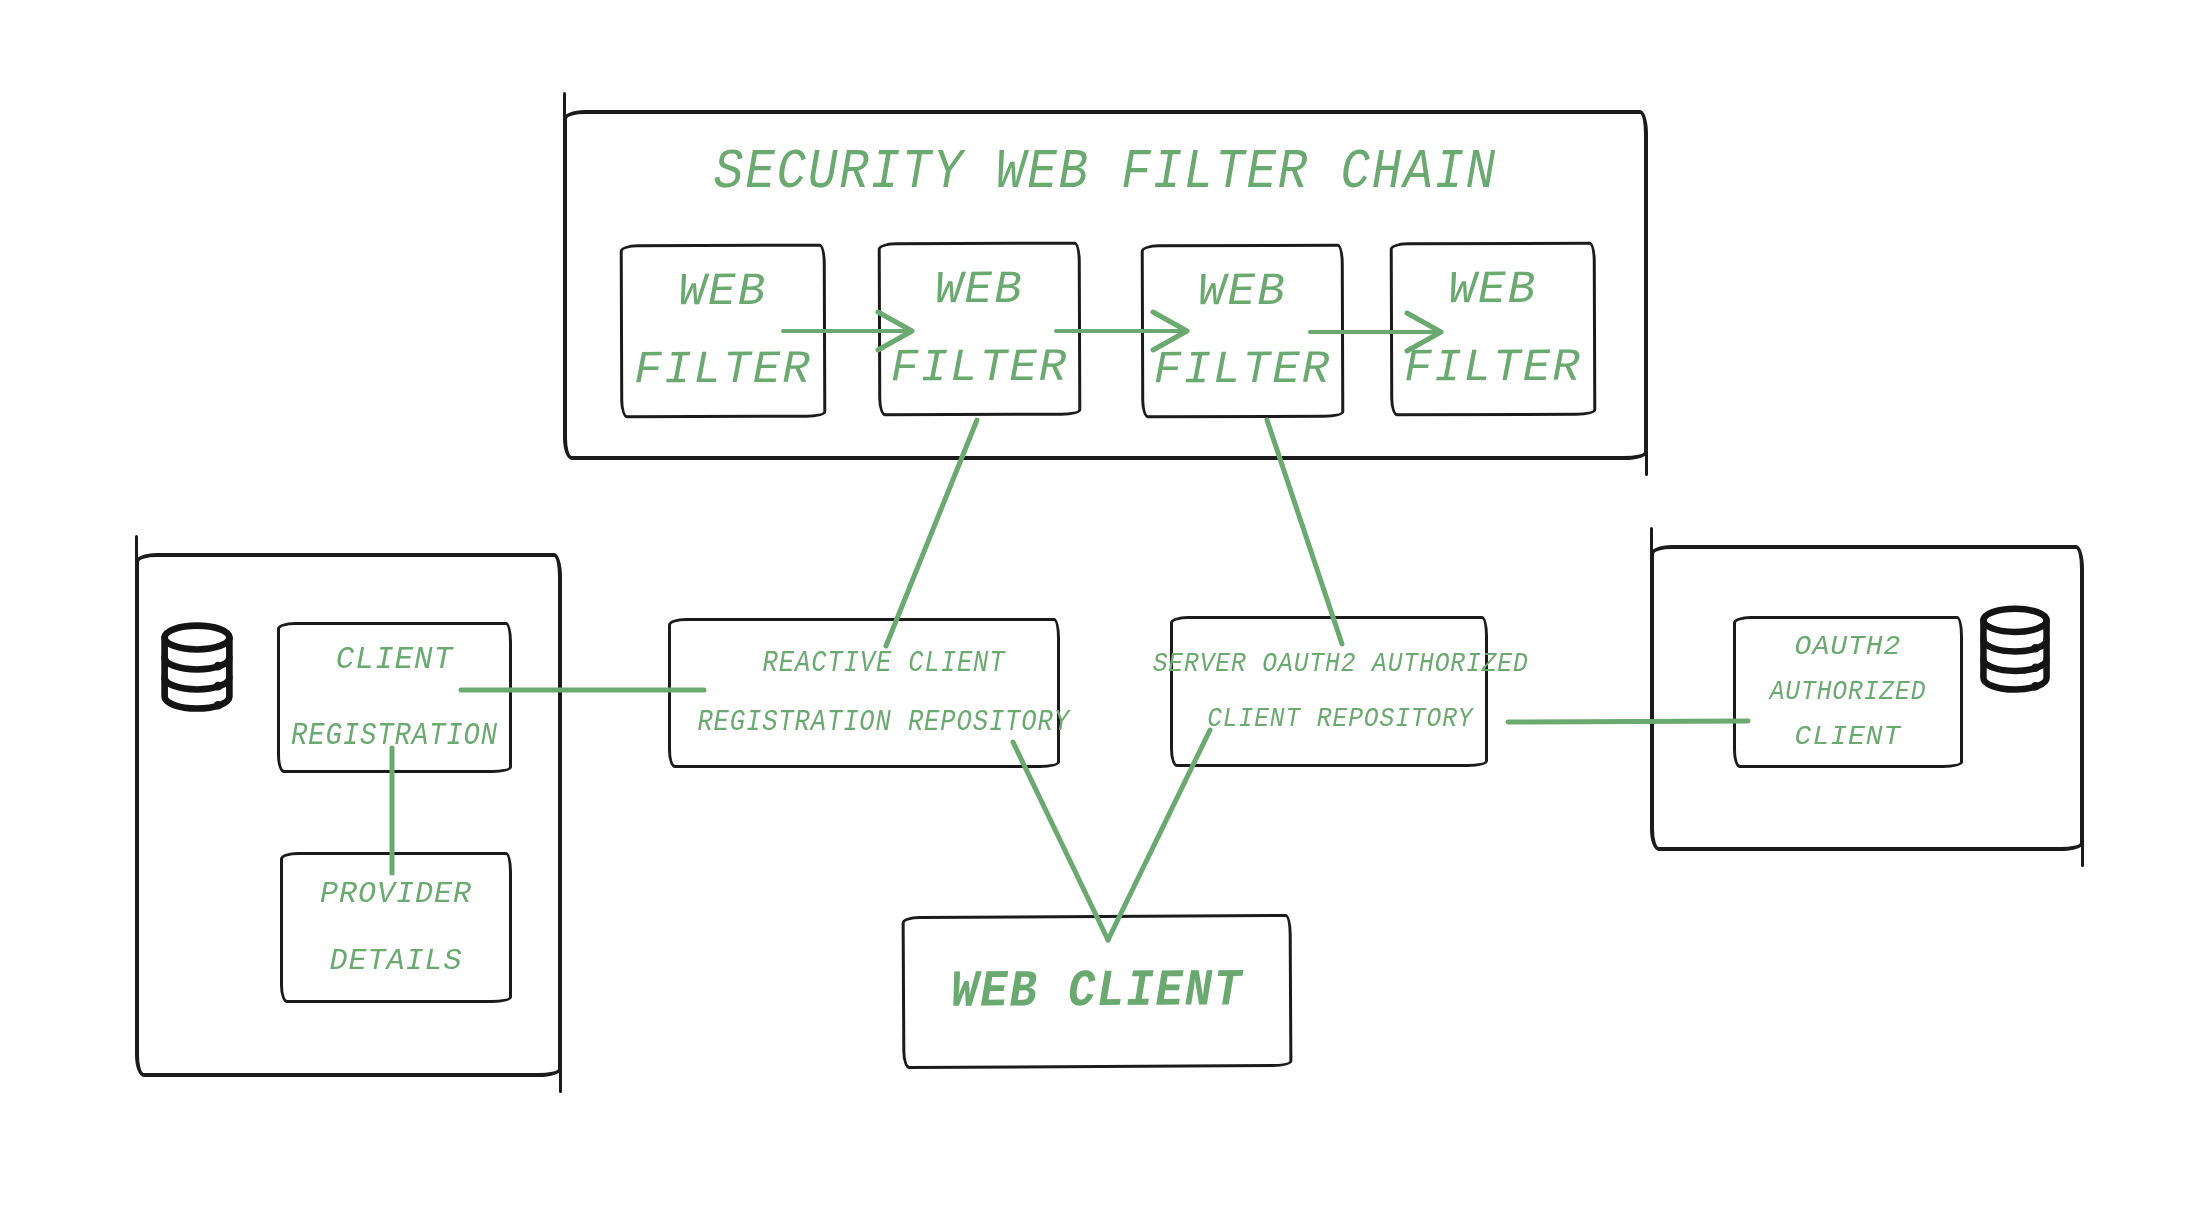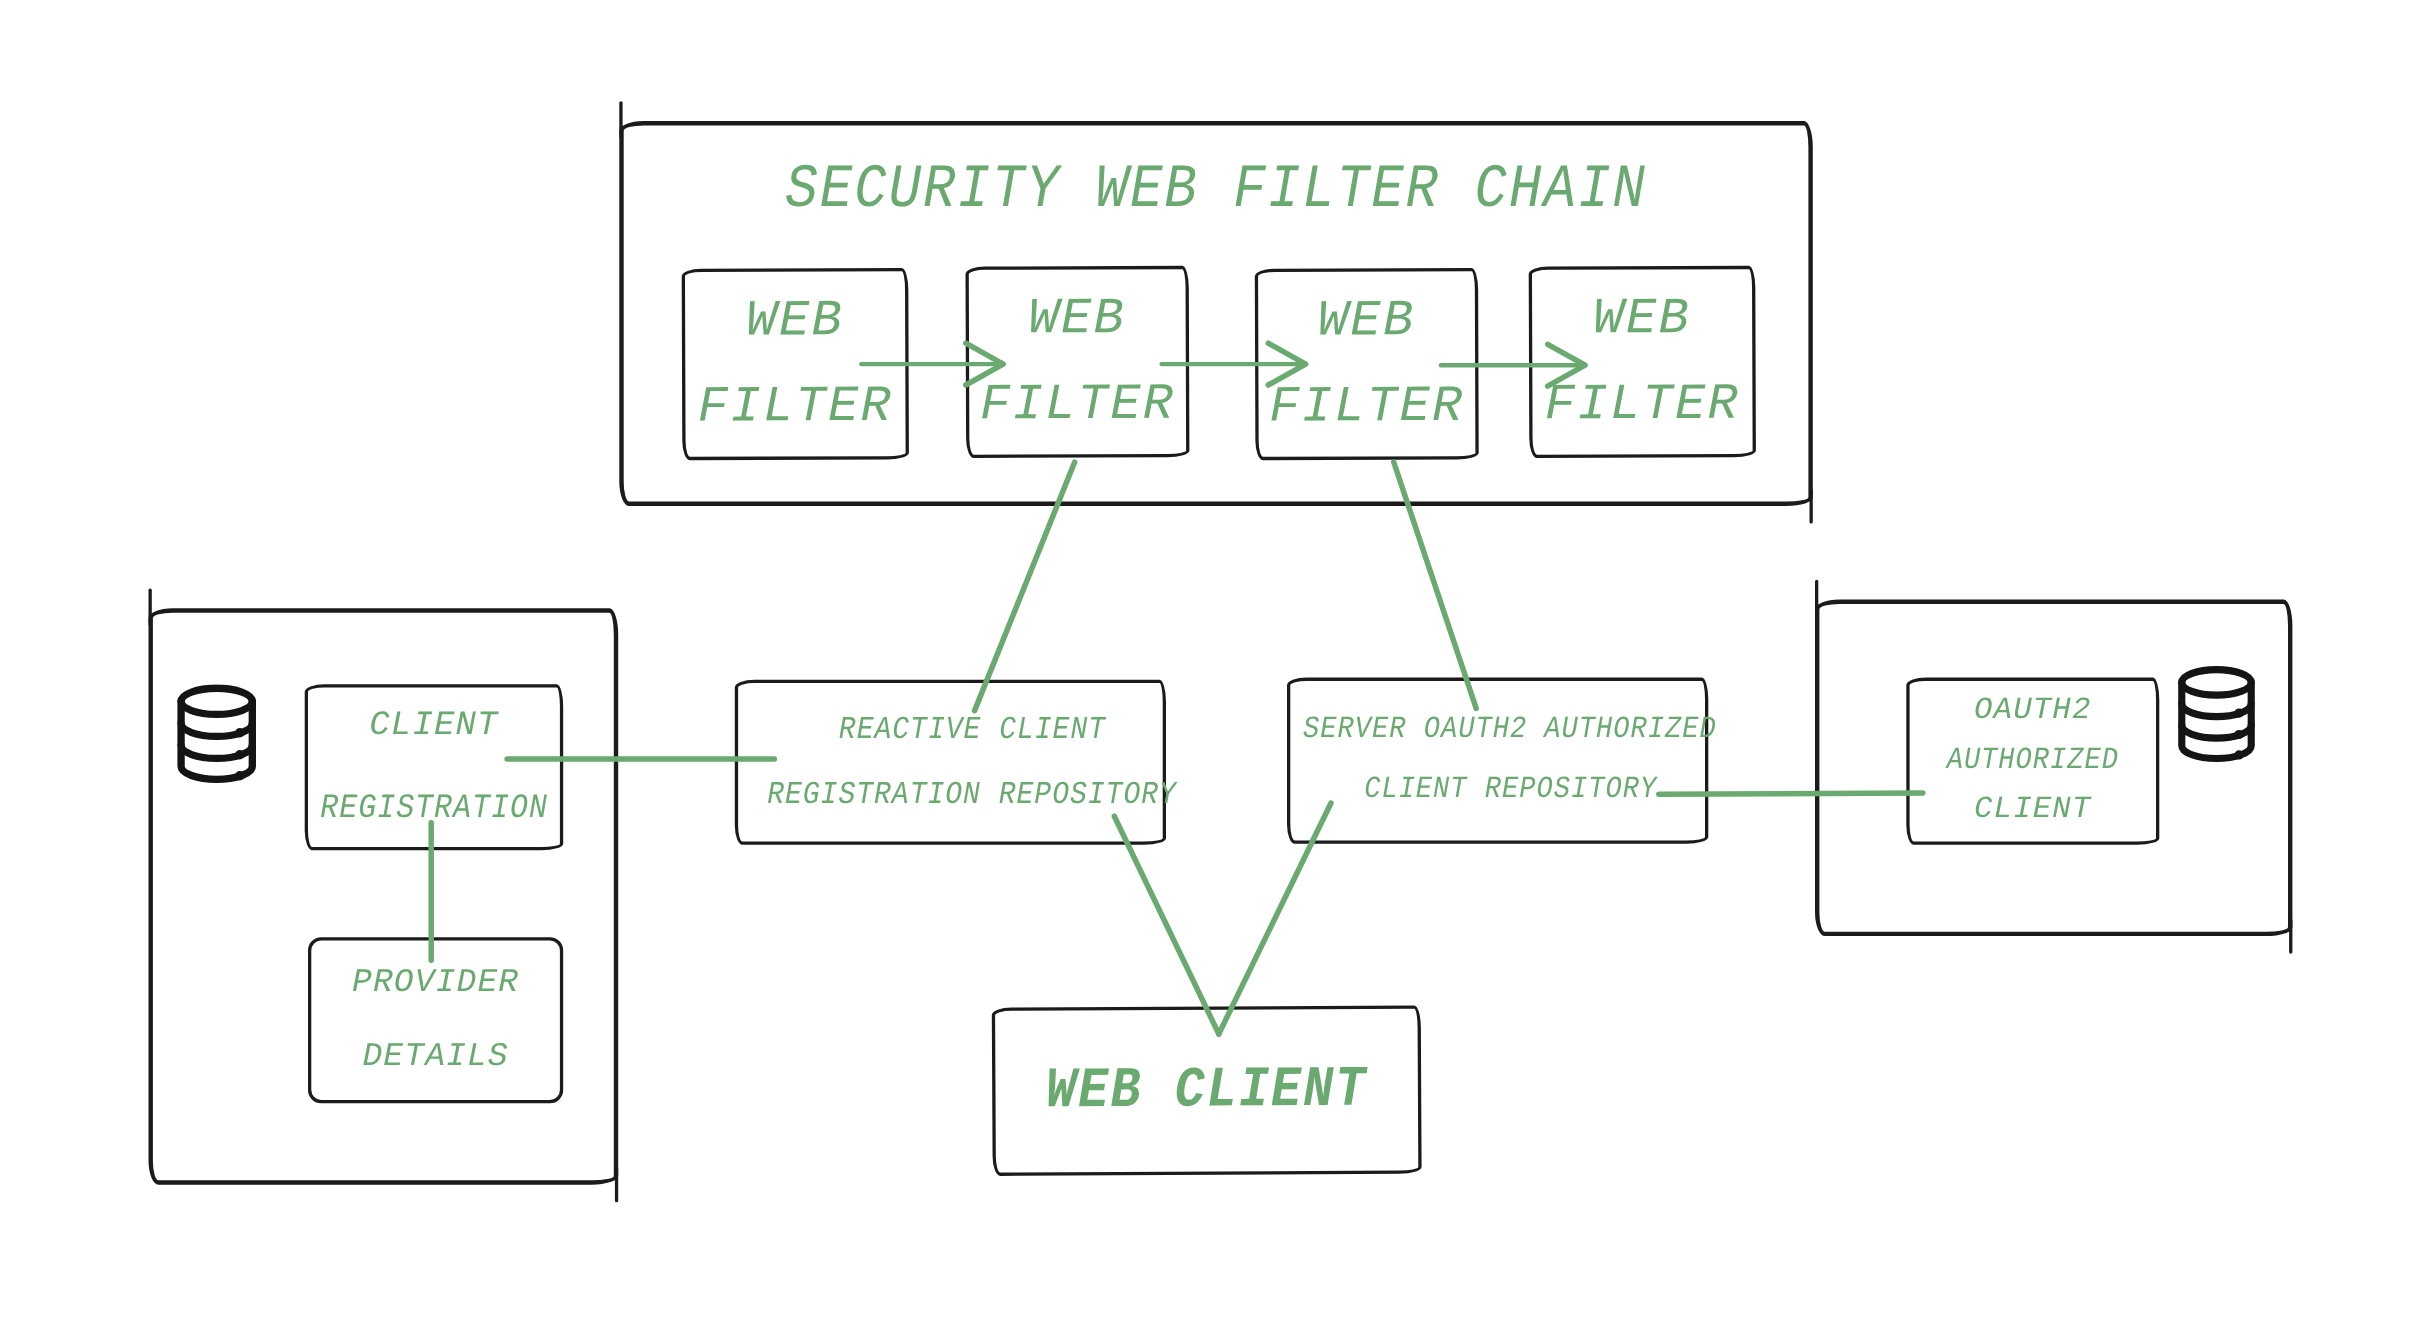--- a/index.html
+++ b/index.html
@@ -143,7 +143,7 @@
     <div class="condense">REGISTRATION REPOSITORY</div>
   </div>
 
-  <div class="box label-sm server-box" style="left:1170px; top:616px; width:383px; height:151px;padding-left:23px;">
+  <div class="box label-sm server-box" style="left:1170px; top:616px; width:318px; height:151px;padding-left:23px;">
     <div class="condense">SERVER OAUTH2 AUTHORIZED</div>
     <div class="condense">CLIENT REPOSITORY</div>
   </div>

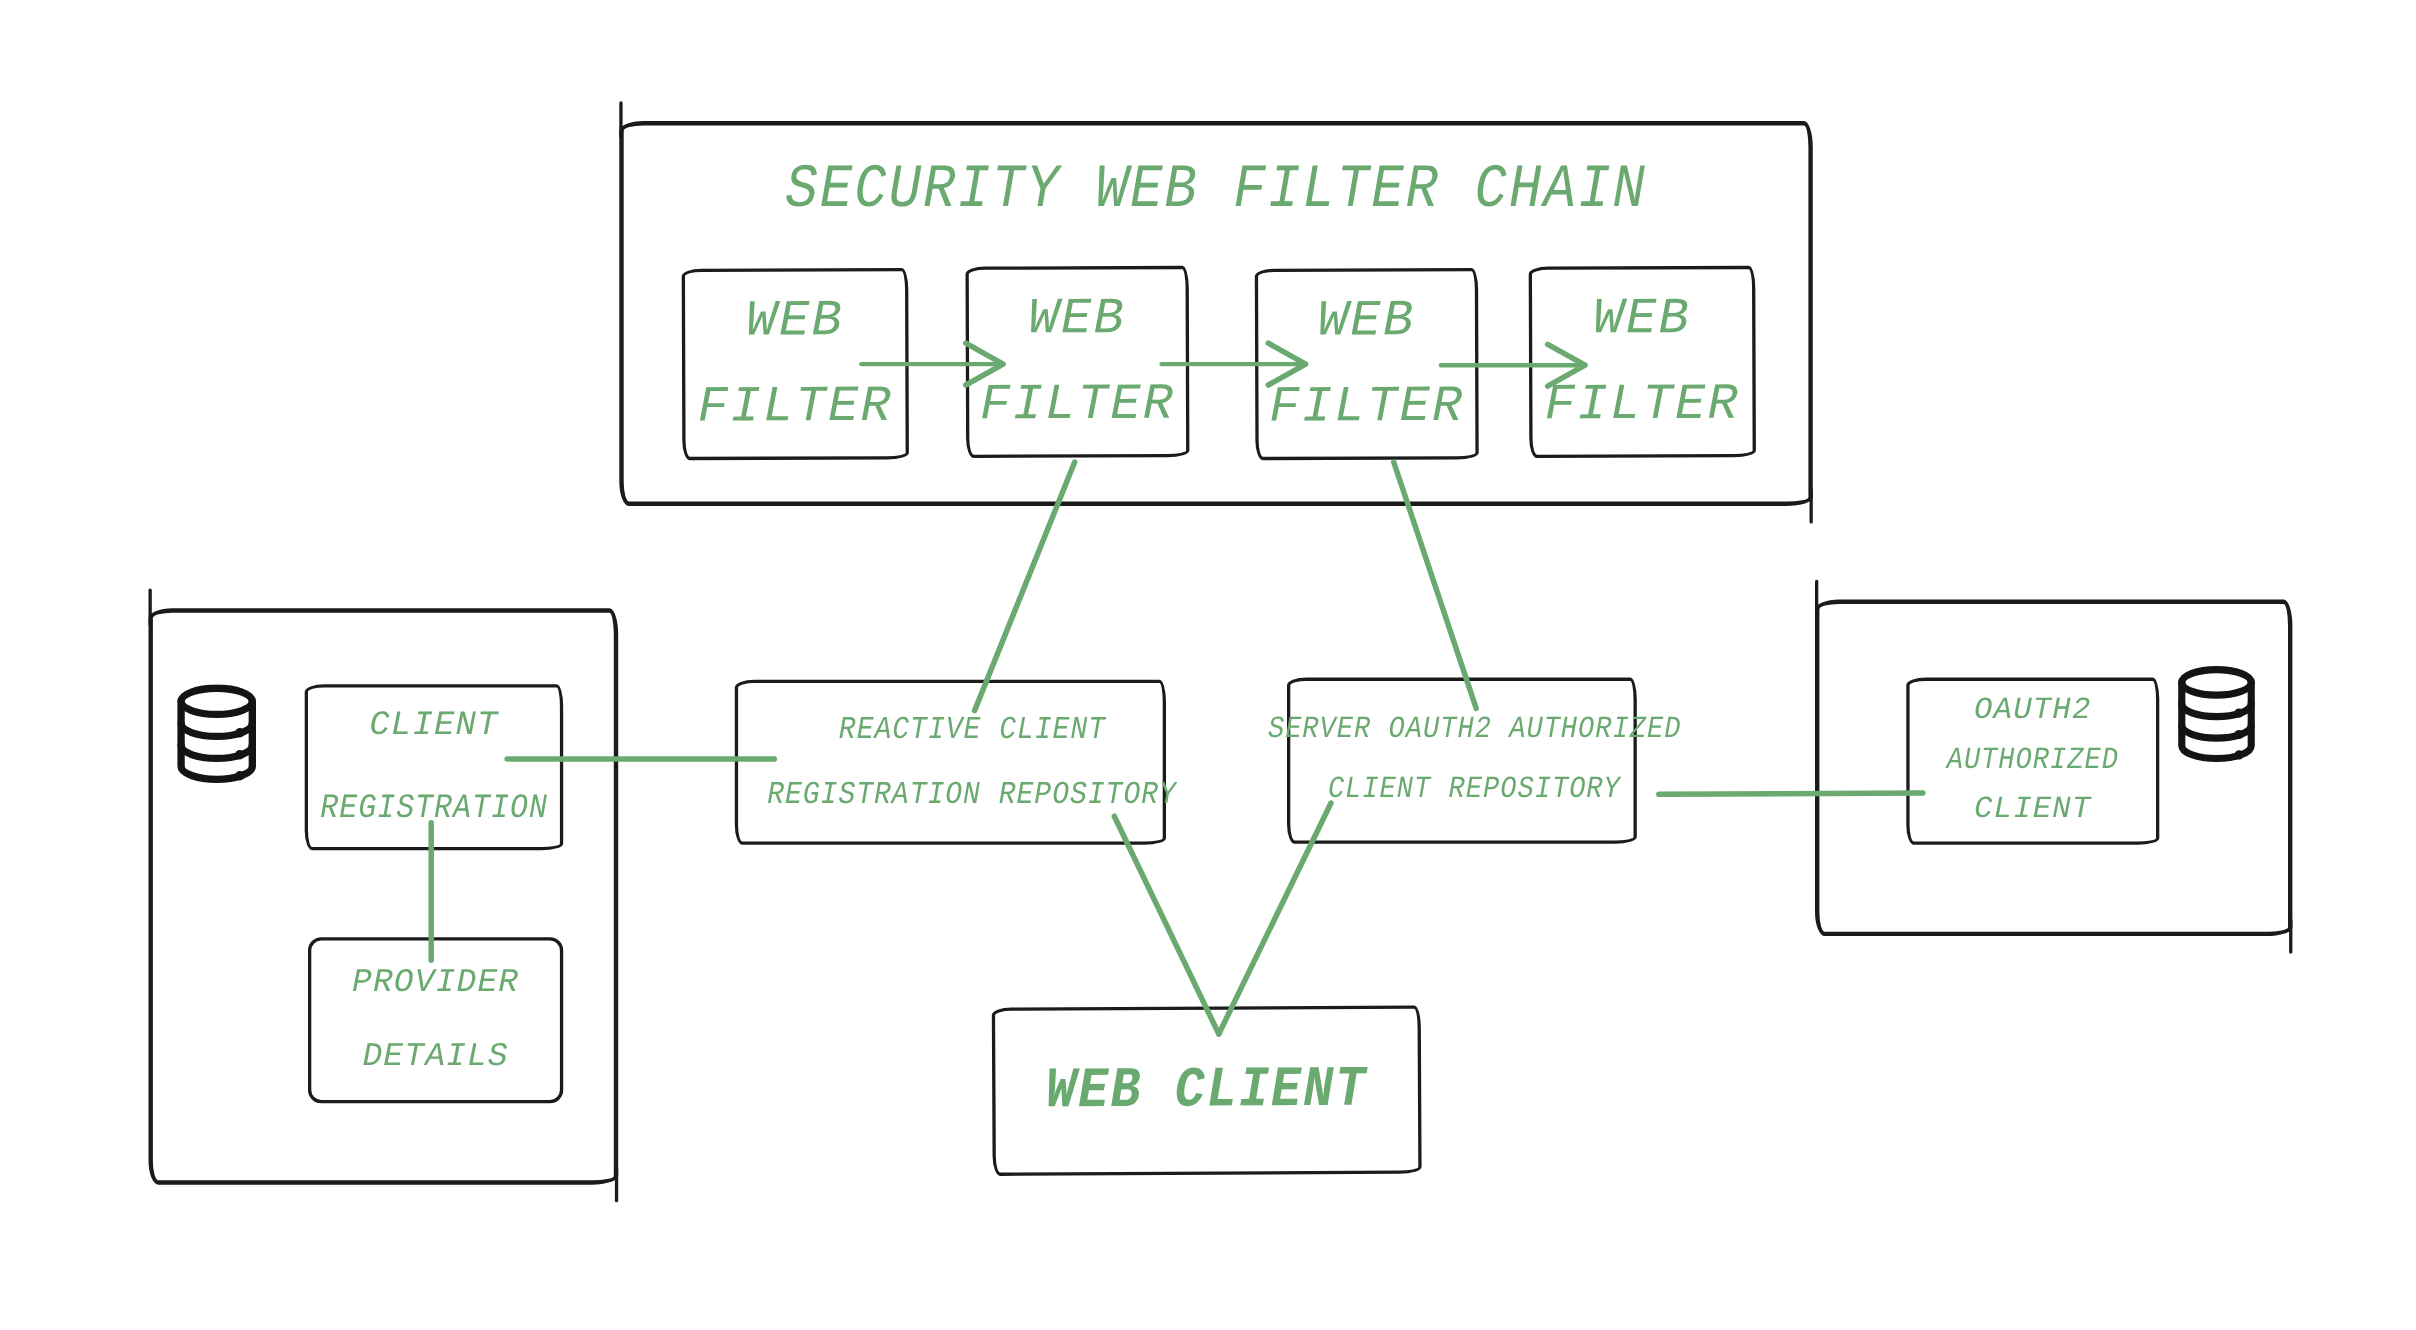--- a/index.html
+++ b/index.html
@@ -67,7 +67,7 @@
   .filter-box { transform: rotate(-0.2deg); }
   .label-sm { font-size: 29px; letter-spacing: 1px; line-height: 1.15; }
   .client-reg-box { gap: 40px; font-size: 31px; }
-  .provider-box  { gap: 32px; font-size: 30px; border-radius: 12px; }
+  .provider-box  { gap: 32px; font-size: 30px; }
   .reactive-box  { gap: 26px; padding-left: 40px; }
   .server-box    { gap: 22px; font-size: 28px; }
   .oauth-box     { gap: 13px; font-size: 28px; margin-left: 20px; }

